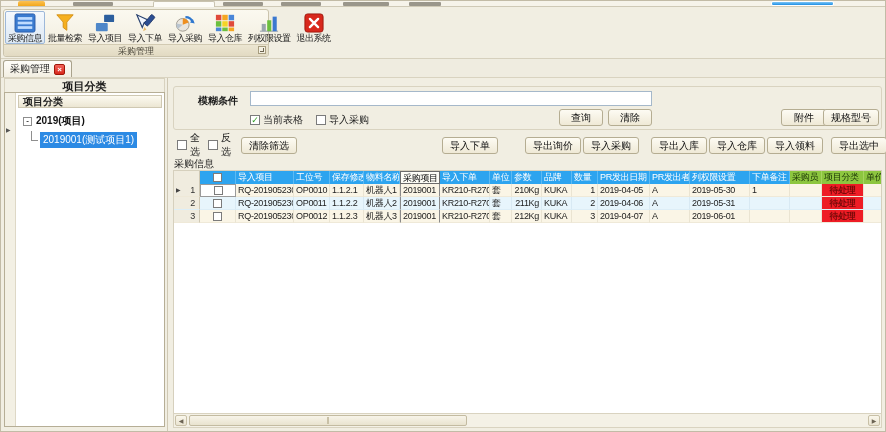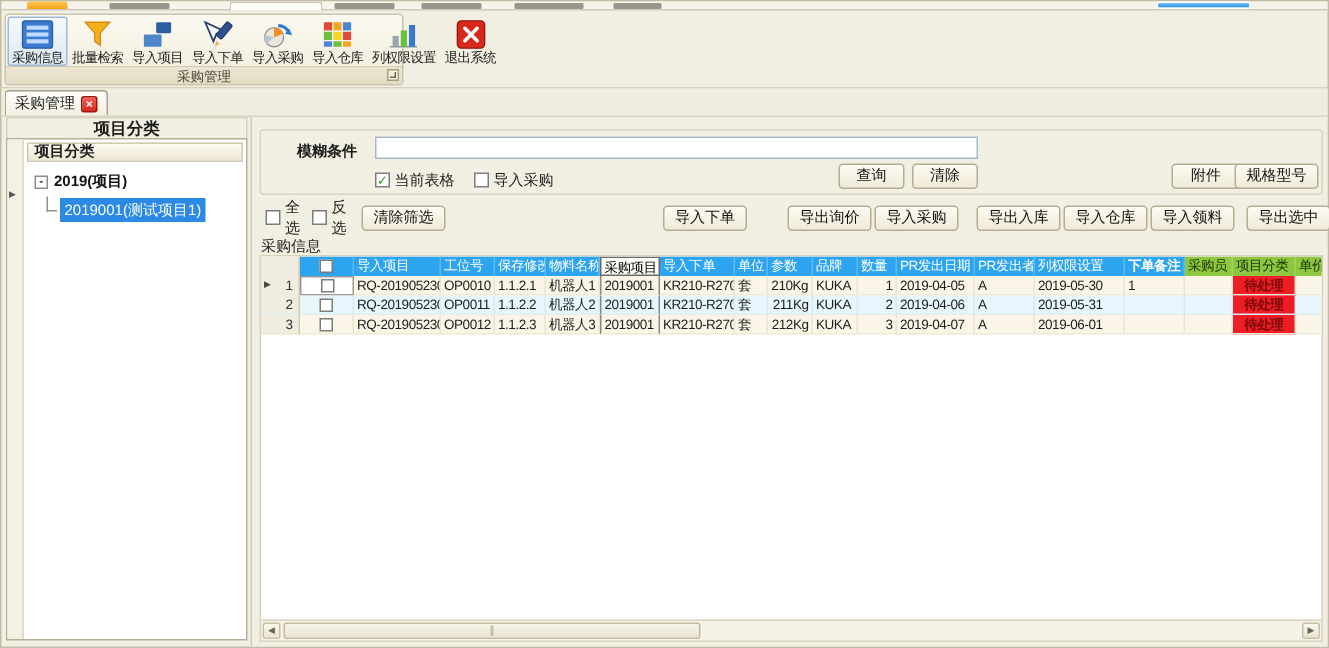--- a/index.html
+++ b/index.html
@@ -301,7 +301,7 @@
             <div class="tc" style="width: 52px;">PR发出日期</div>
             <div class="tc" style="width: 40px;">PR发出者</div>
             <div class="tc" style="width: 60px;">列权限设置</div>
-            <div class="tc" style="width: 40px; font-weight: bold;">下单备注</div>
+            <div class="tc" style="width: 40px;">下单备注</div>
             <div class="tc hgreen" style="width: 32px;">采购员</div>
             <div class="tc hgreen" style="width: 42px;">项目分类</div>
             <div class="tc hgreen" style="width: 30px;">单价</div>

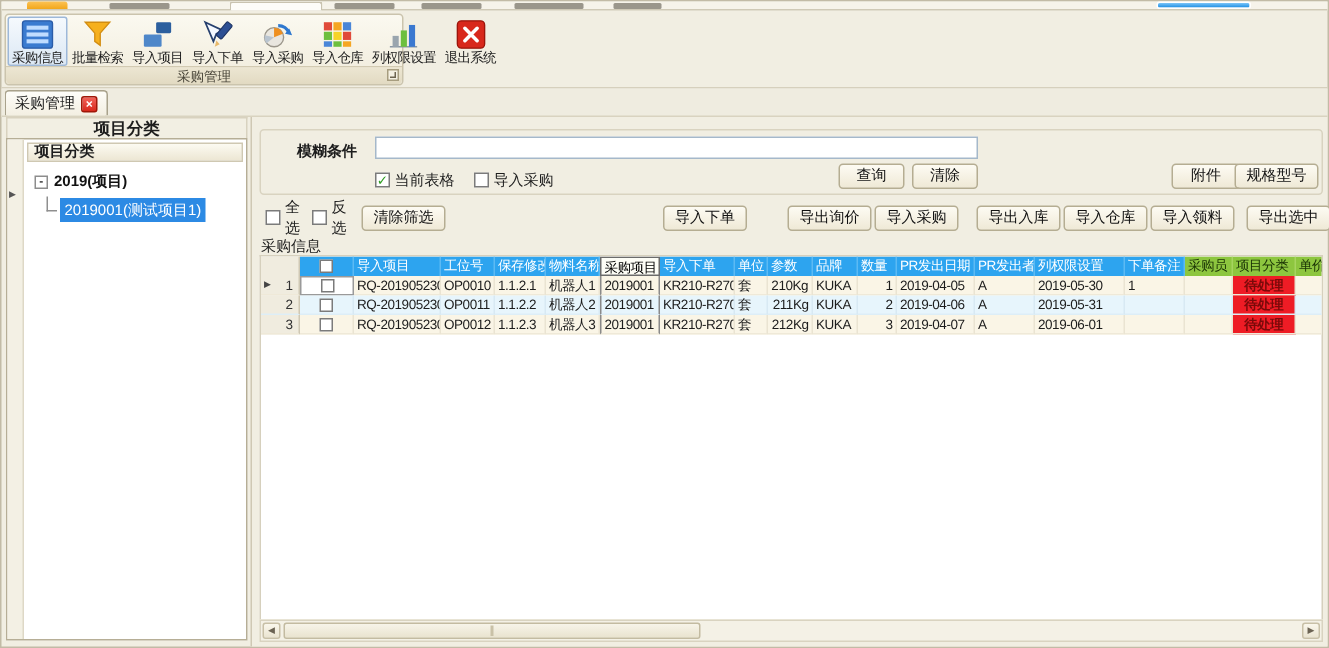--- a/index.html
+++ b/index.html
@@ -318,7 +318,7 @@
             <div class="tc csel" style="width: 40px;">2019001</div>
             <div class="tc" style="width: 50px;">KR210-R2700</div>
             <div class="tc" style="width: 22px;">套</div>
-            <div class="tc" style="width: 30px; text-align: center;">210Kg</div>
+            <div class="tc" style="width: 30px; text-align: right;">210Kg</div>
             <div class="tc" style="width: 30px;">KUKA</div>
             <div class="tc" style="width: 26px; text-align: right;">1</div>
             <div class="tc" style="width: 52px;">2019-04-05</div>

